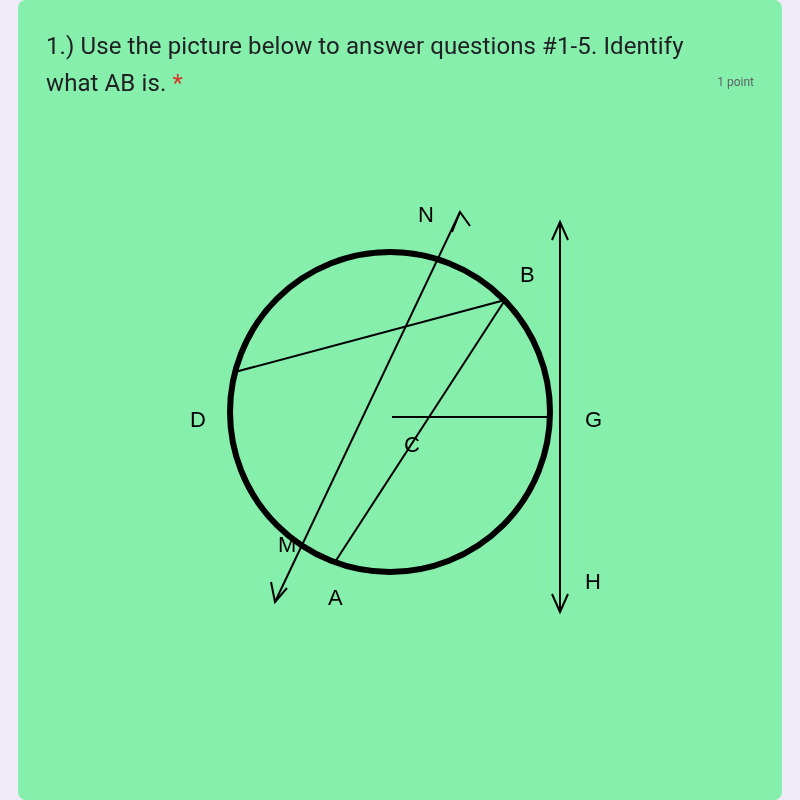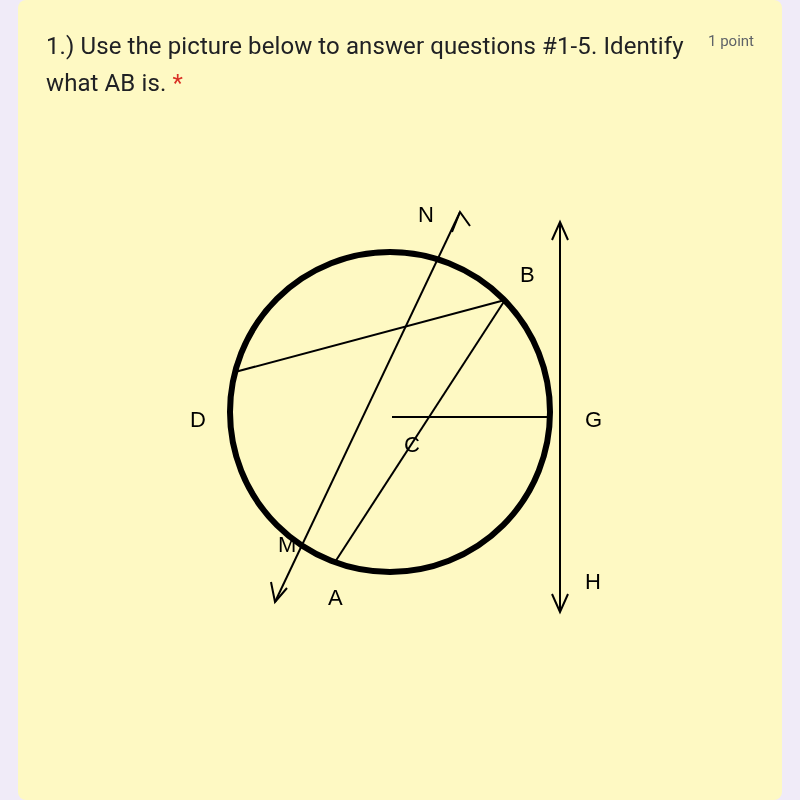--- a/index.html
+++ b/index.html
@@ -13,7 +13,7 @@
     padding: 0 18px;
   }
   .card {
-    background: #fef9c3;
+    background: #86efac;
     width: 100%;
     border-radius: 8px;
     padding: 28px 28px 20px 28px;

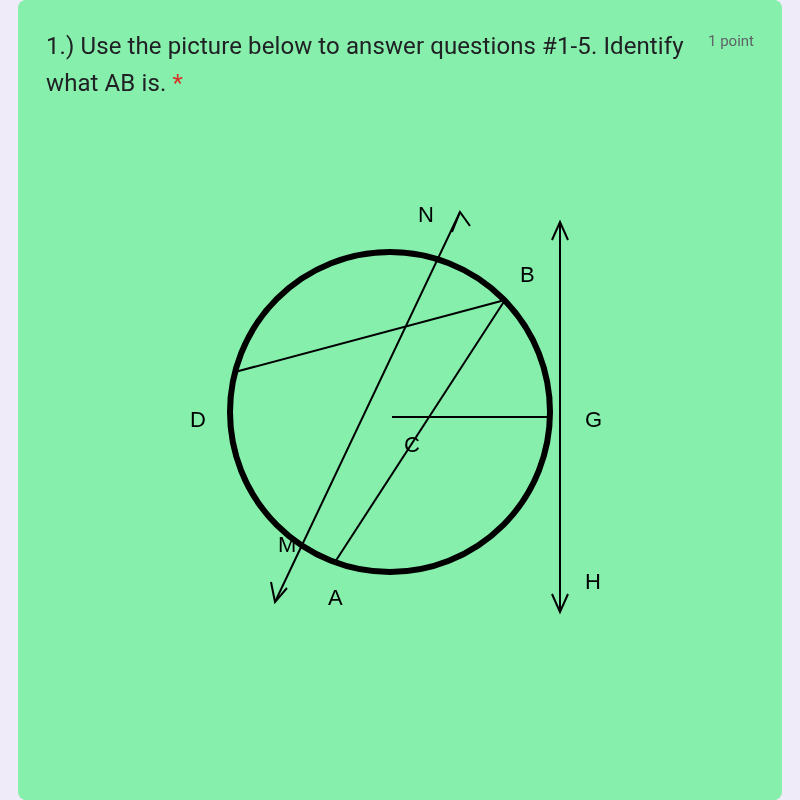--- a/index.html
+++ b/index.html
@@ -36,10 +36,11 @@
     color: #d93025;
   }
   .points {
-    font-size: 15px;
+    font-size: 12px;
     color: #5f6368;
     white-space: nowrap;
     padding-top: 4px;
+    margin-top: 43px;
   }
   .diagram-wrap {
     margin-top: 80px;

